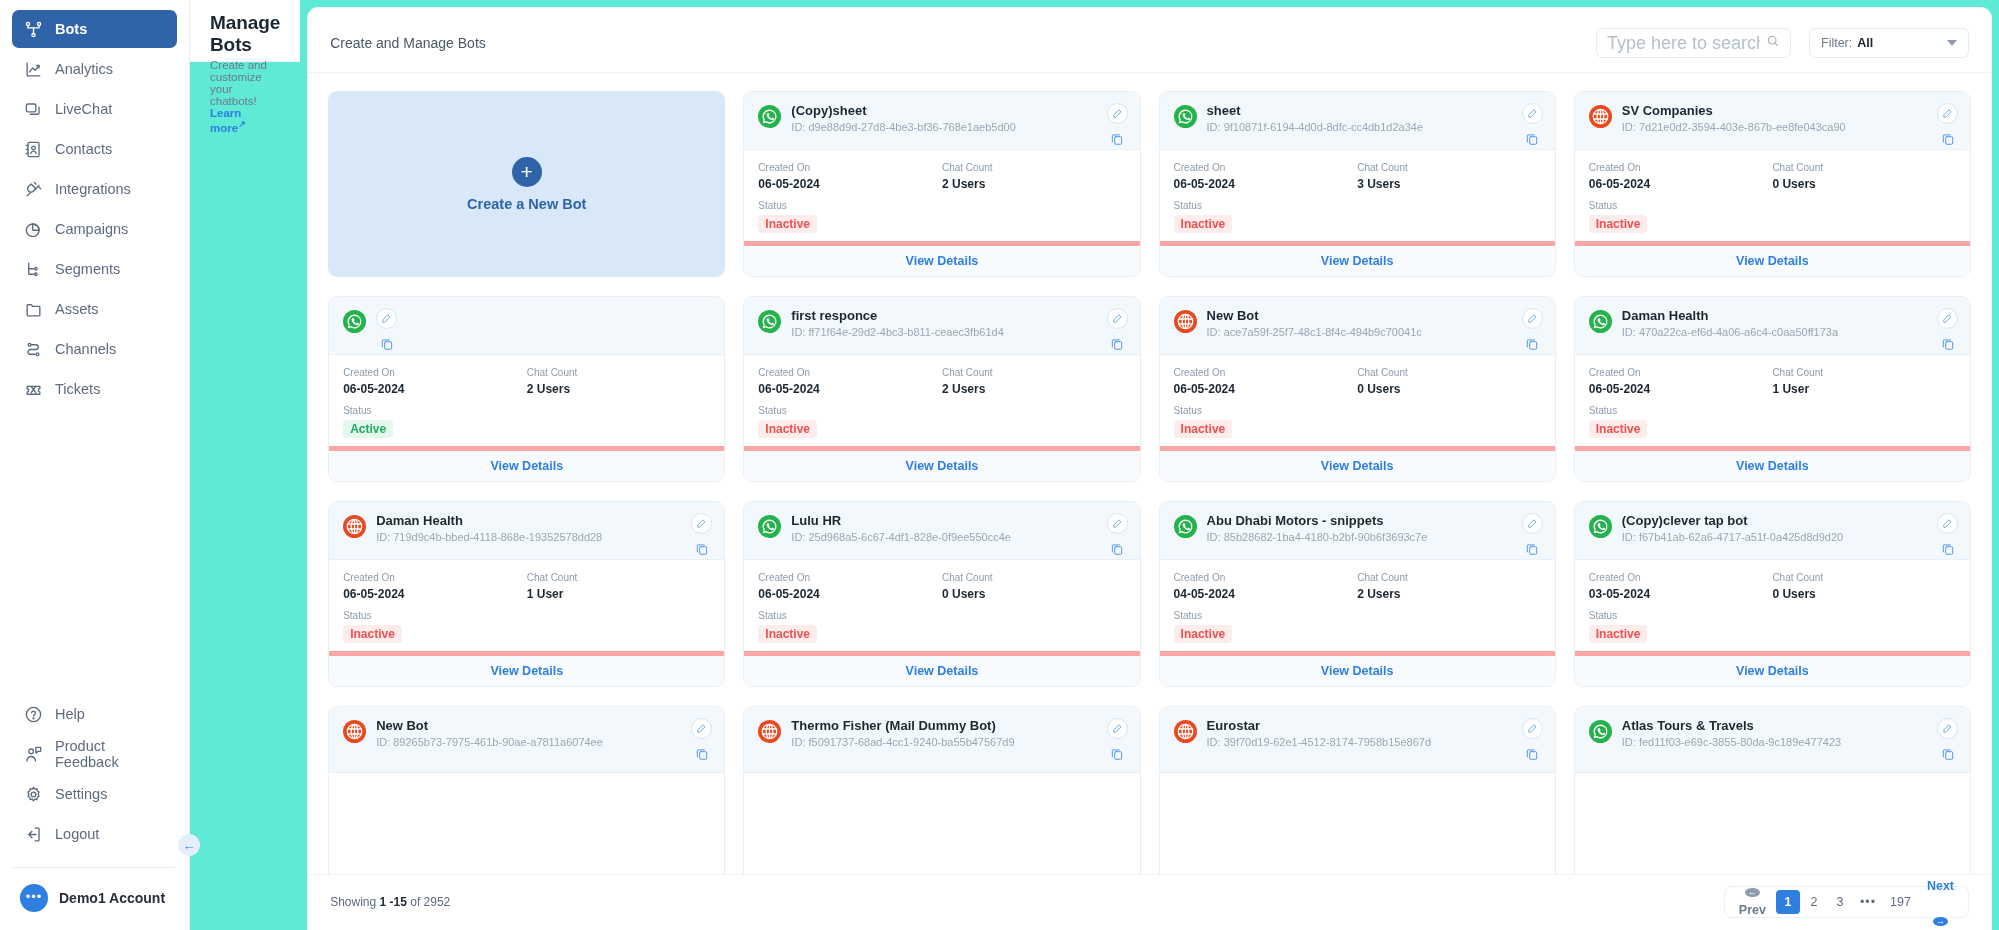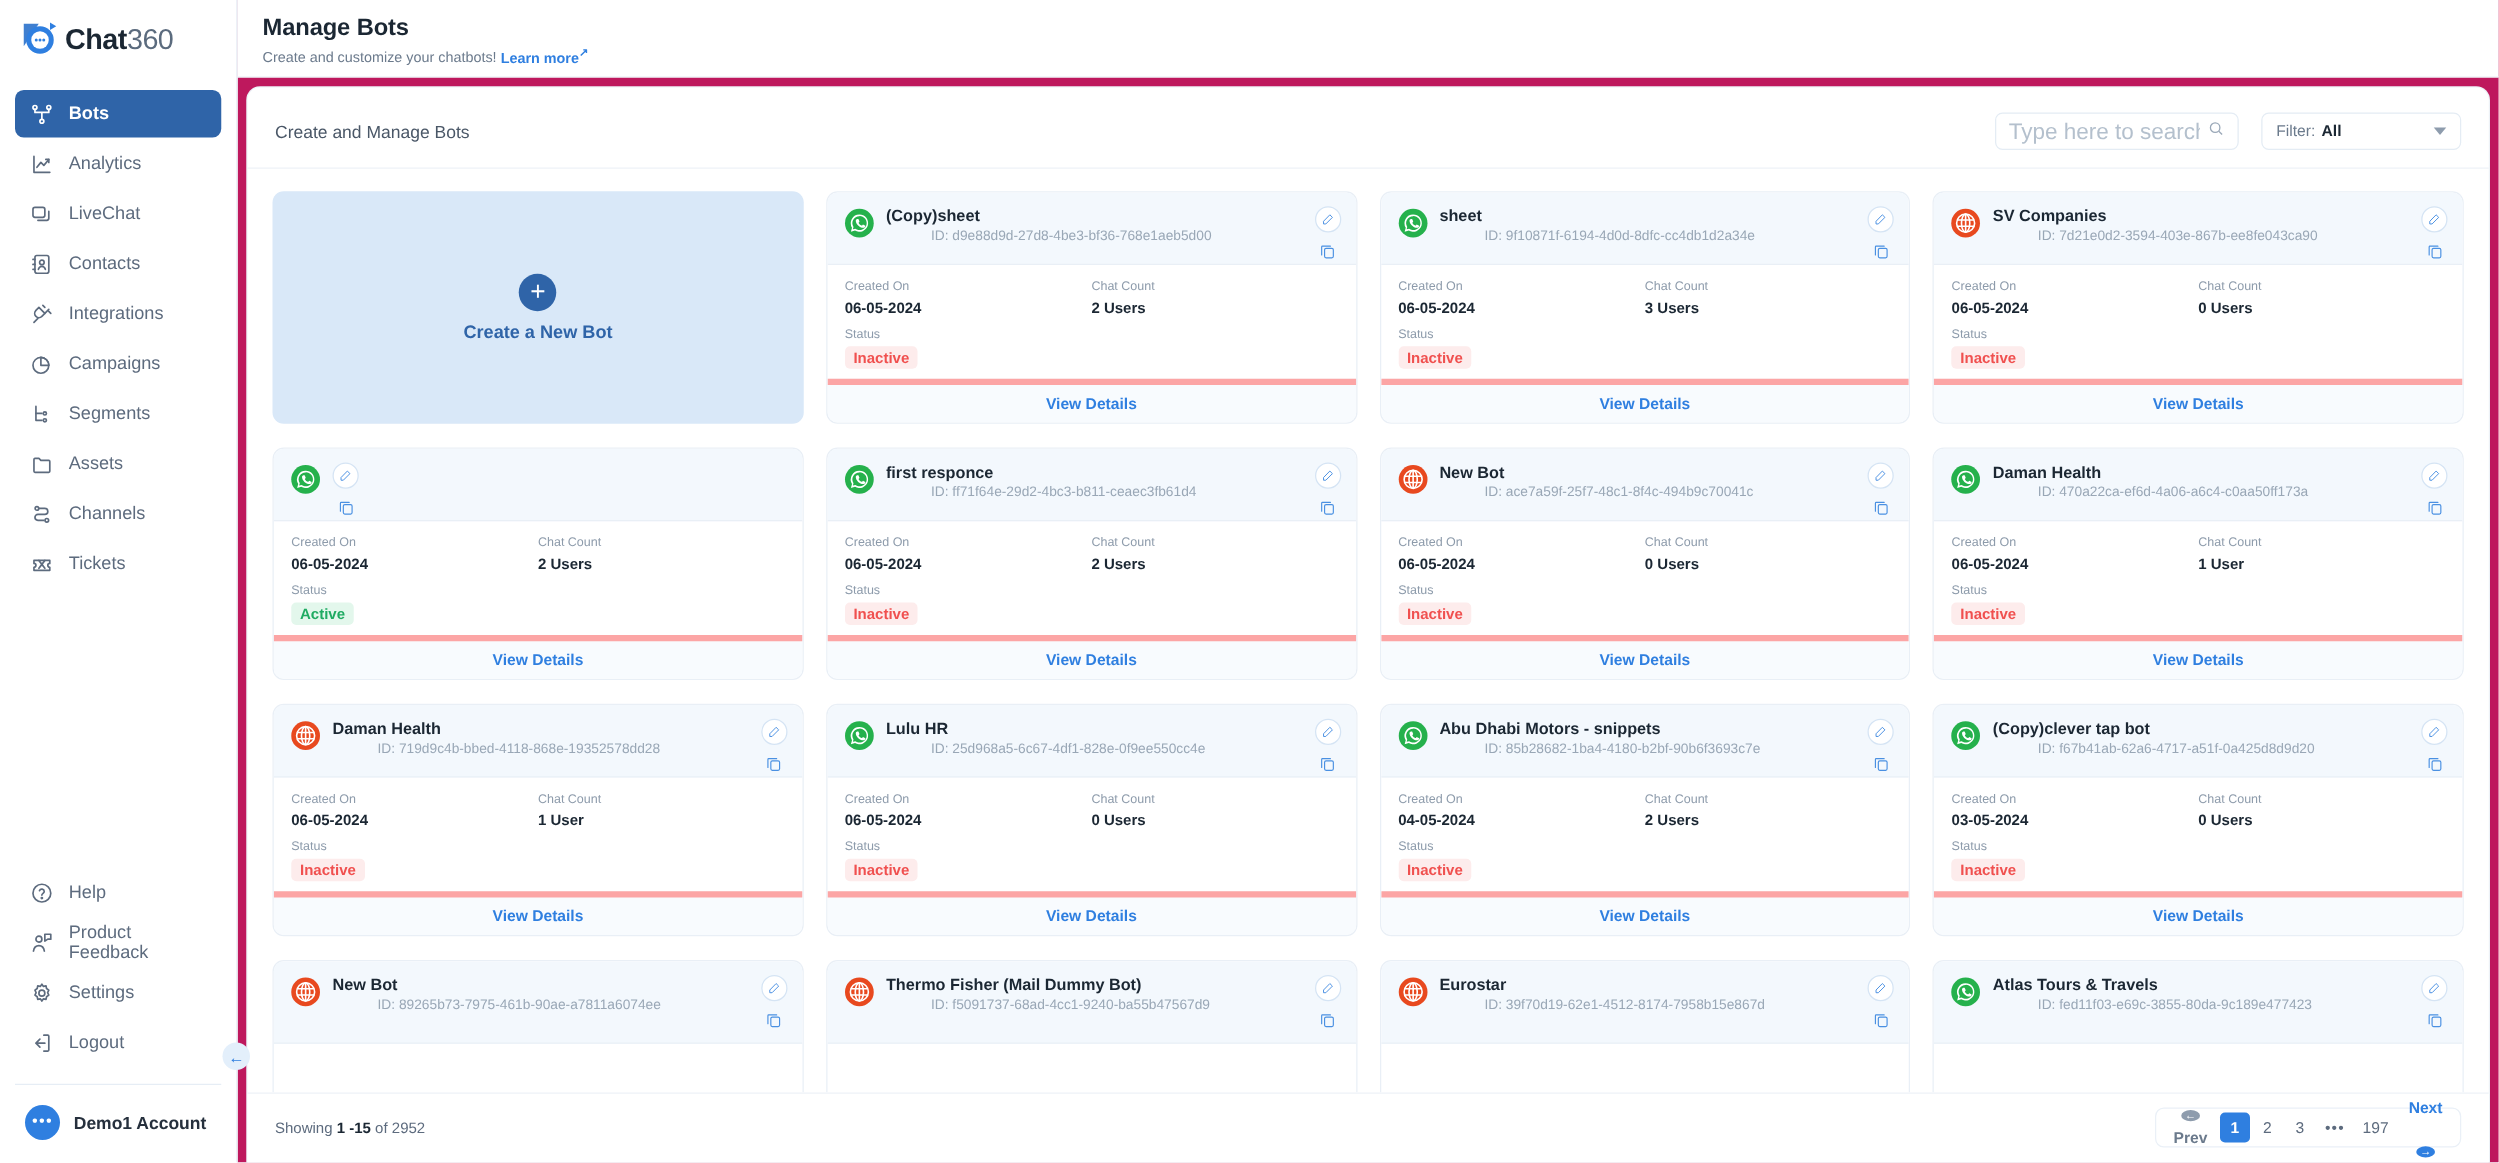--- a/index.html
+++ b/index.html
@@ -200,20 +200,6 @@
 <div class="app">
 
   <aside class="sidebar">
-    <div class="logo-area">
-      <div class="logo-mark">
-        <svg viewBox="0 0 34 34" width="34" height="34">
-          <path d="M3 23 L3 5 L15 5 Z" fill="#3f7fd0"></path>
-          <circle cx="16" cy="18" r="11" fill="#2f7fe0"></circle>
-          <circle cx="16" cy="18" r="7" fill="#fff"></circle>
-          <circle cx="13" cy="18" r="1.2" fill="#2f7fe0"></circle>
-          <circle cx="16" cy="18" r="1.2" fill="#2f7fe0"></circle>
-          <circle cx="19" cy="18" r="1.2" fill="#2f7fe0"></circle>
-          <path d="M24 4 L29 7 L24 10 Z" fill="#2f7fe0"></path>
-        </svg>
-      </div>
-      <div class="logo-text"><span class="c1">Chat</span><span class="c2">360</span></div>
-    </div>
 
     <nav class="nav">
       <div class="nav-item active">

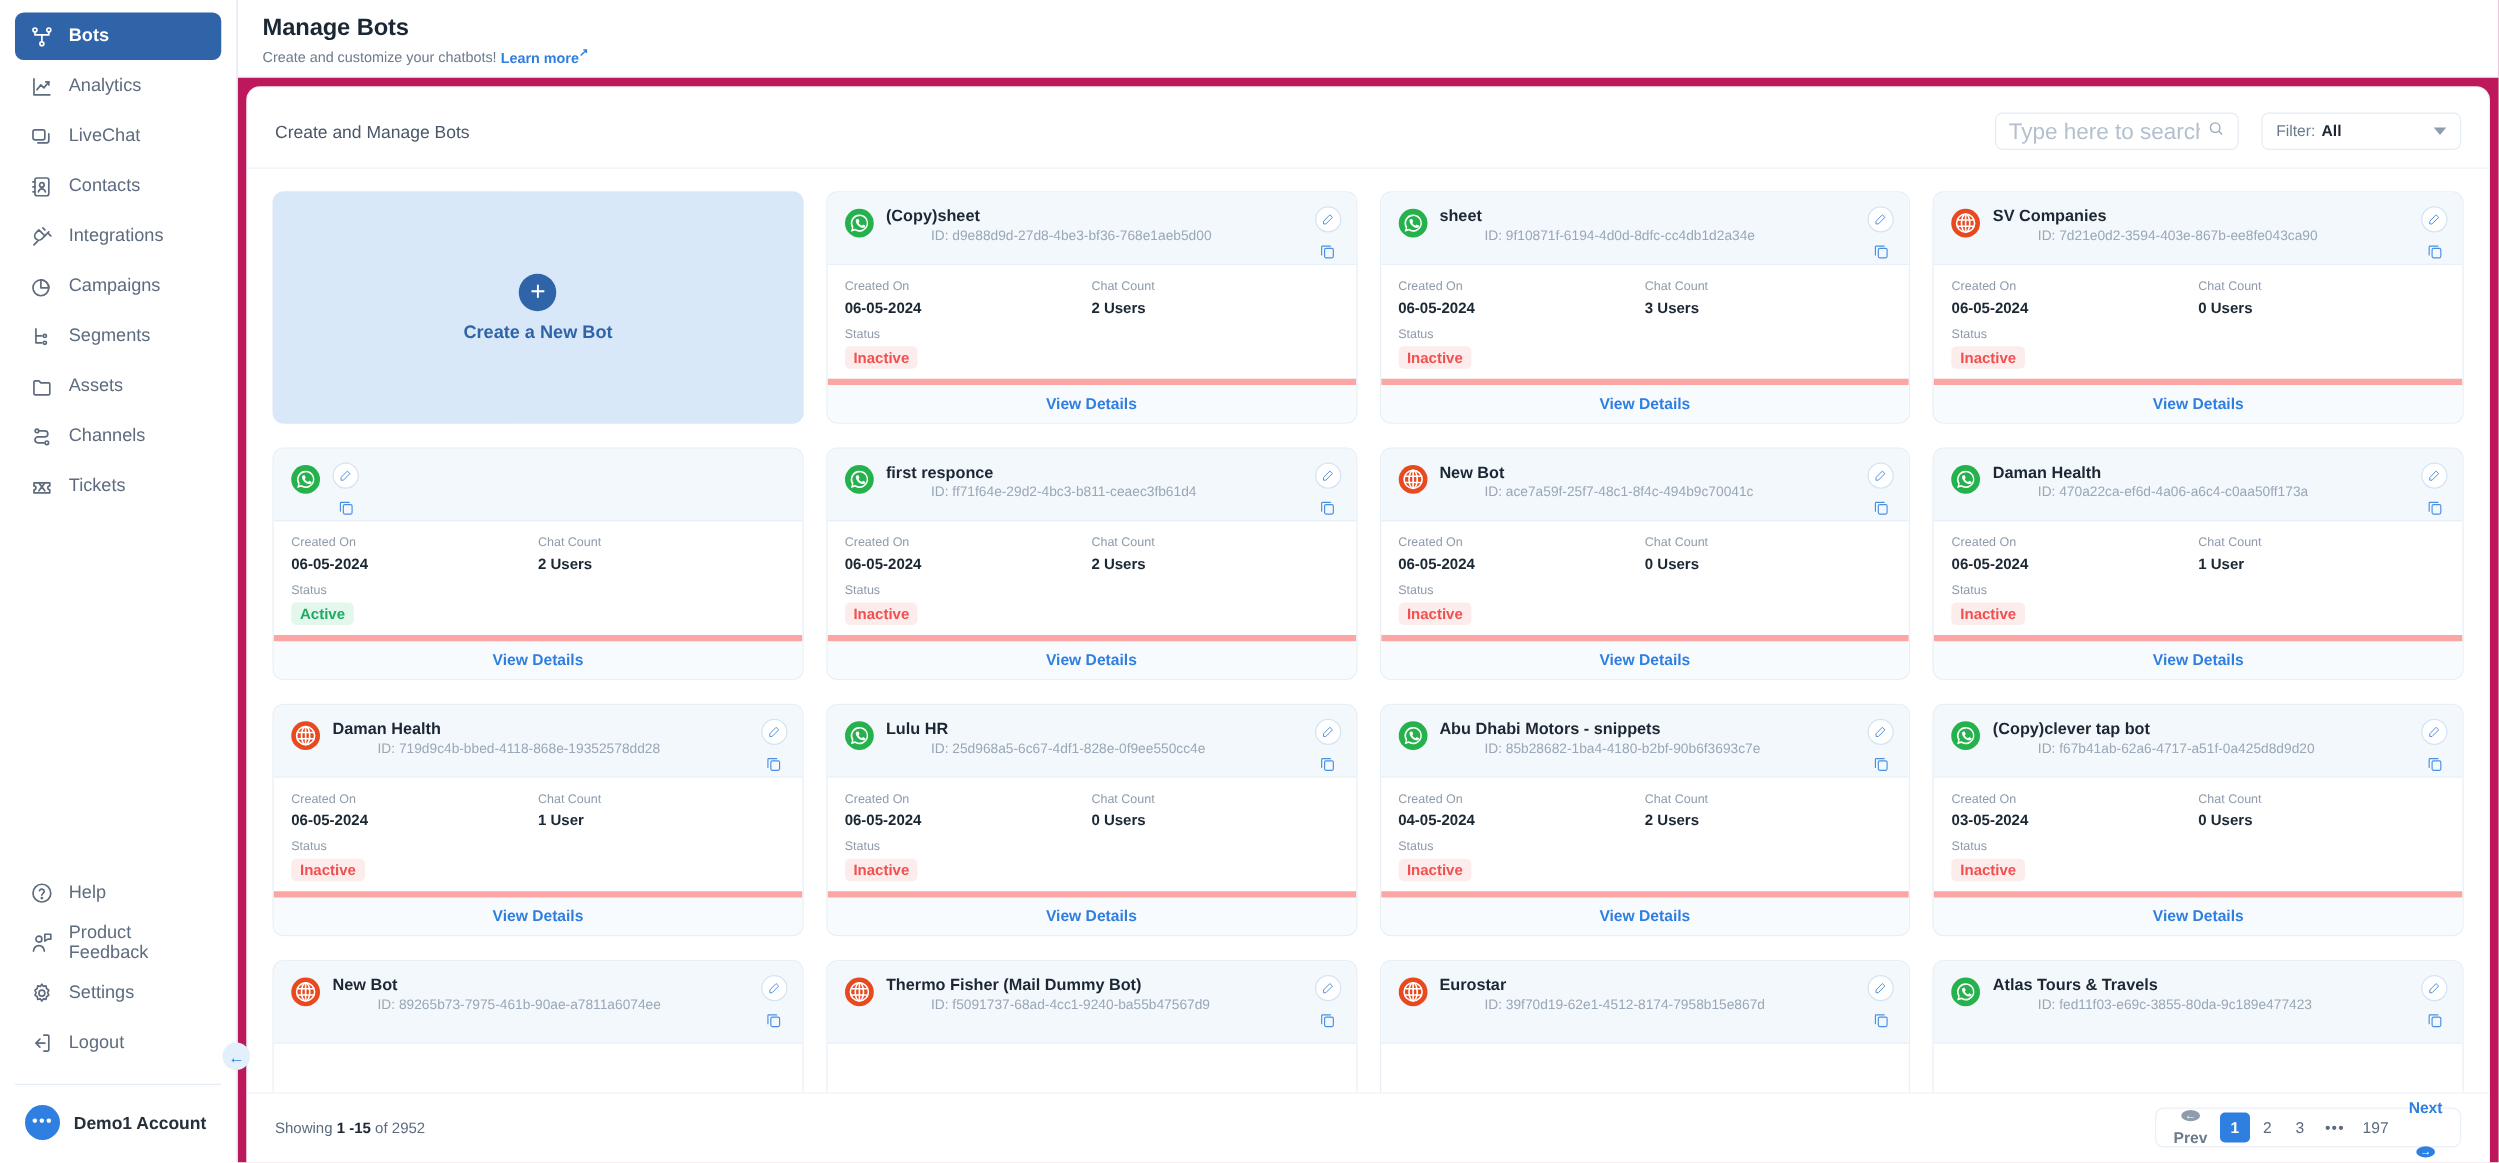--- a/index.html
+++ b/index.html
@@ -61,7 +61,7 @@
   }
 
   
-  .main { flex: 1; display: flex; flex-direction: column; background: #be185d; min-width: 0; }
+  .main { flex: 1; display: flex; background: #5eead4; min-width: 0; }
 
   .topbar {
     background: #fff; padding: 12px 20px 14px 20px;

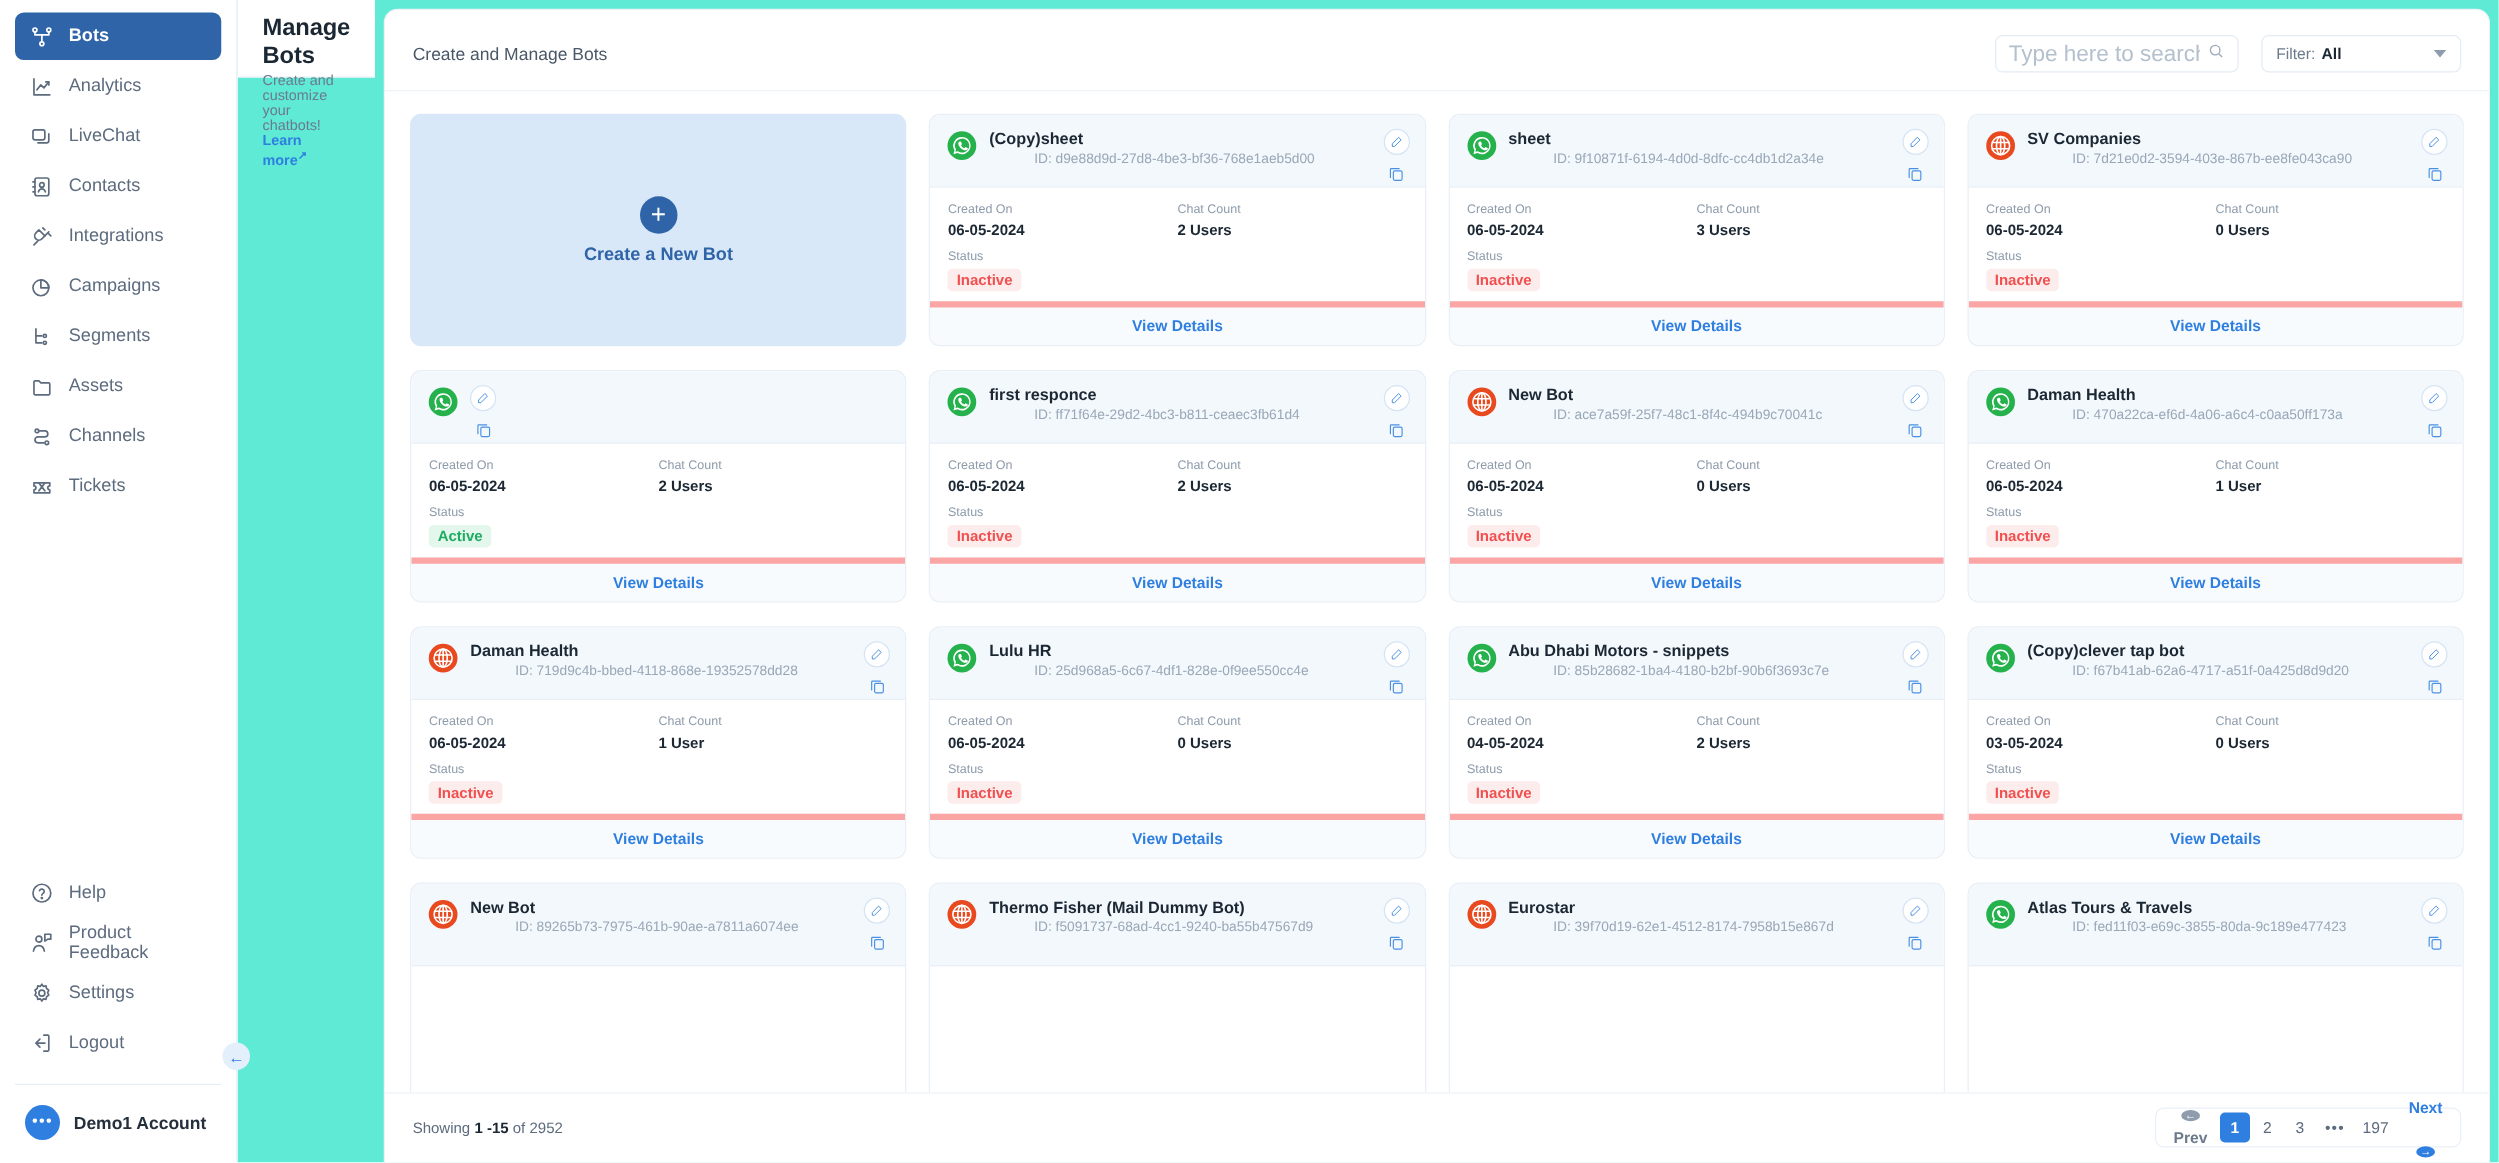--- a/index.html
+++ b/index.html
@@ -142,7 +142,7 @@
   .ch-icon svg { position: absolute; left: 0; top: 0; width: 23px; height: 23px; }
   .ch-meta { flex: 1; min-width: 0; }
   .bot-name { font-size: 13px; font-weight: 700; color: #1b2733; white-space: nowrap; overflow: hidden; text-overflow: ellipsis; }
-  .bot-id { font-size: 11px; color: #99a7b6; margin-top: 3px; white-space: nowrap; overflow: hidden; text-overflow: ellipsis; margin-left: 36px; }
+  .bot-id { font-size: 11px; color: #99a7b6; margin-top: 3px; white-space: nowrap; overflow: hidden; text-overflow: ellipsis; }
   .ch-actions { display: flex; flex-direction: column; align-items: center; gap: 7px; flex: 0 0 auto; }
   .edit-btn {
     width: 21px; height: 21px; border-radius: 50%; border: 1px solid #d5e4f4;

